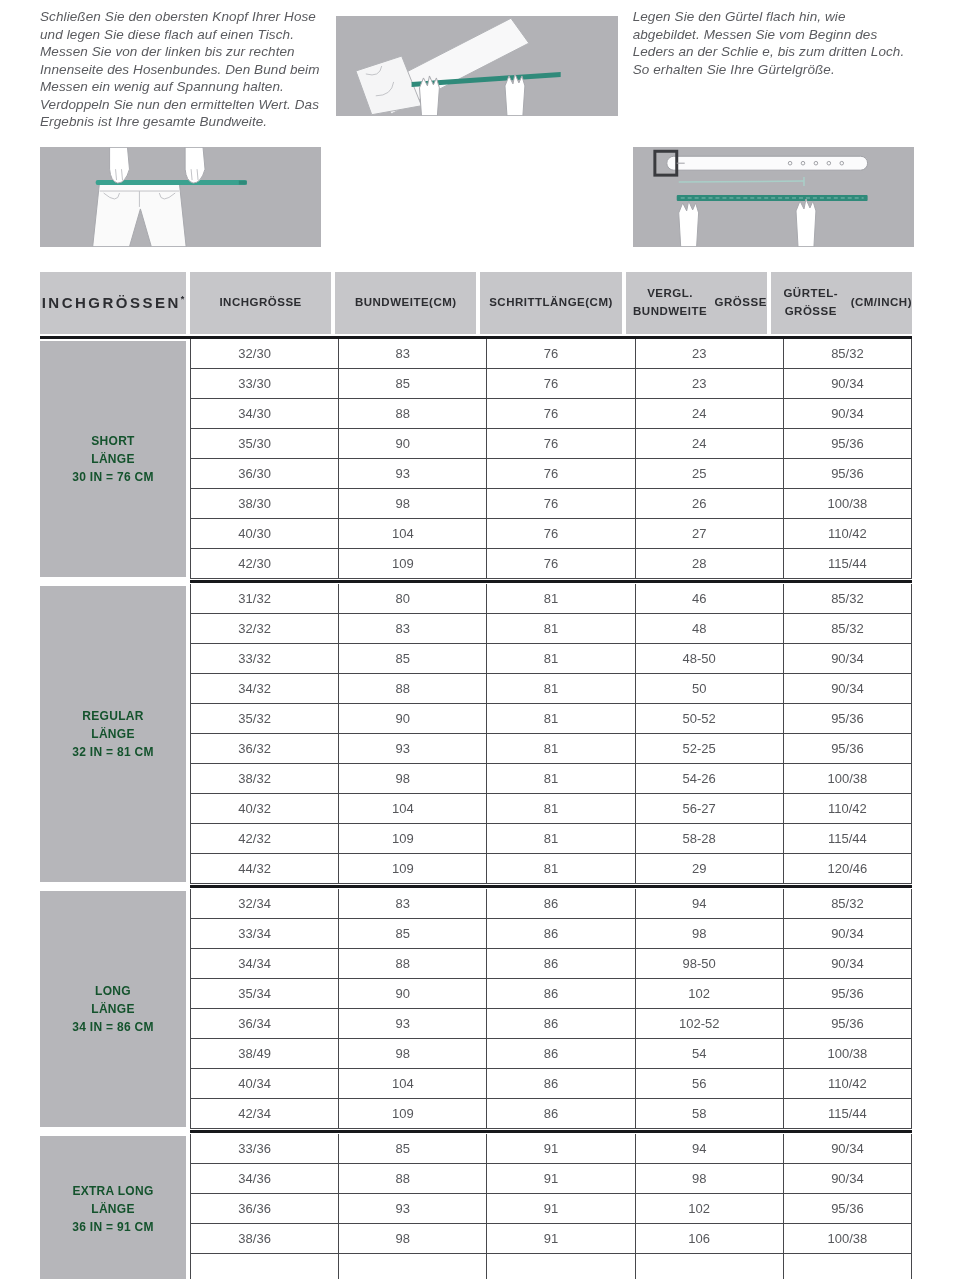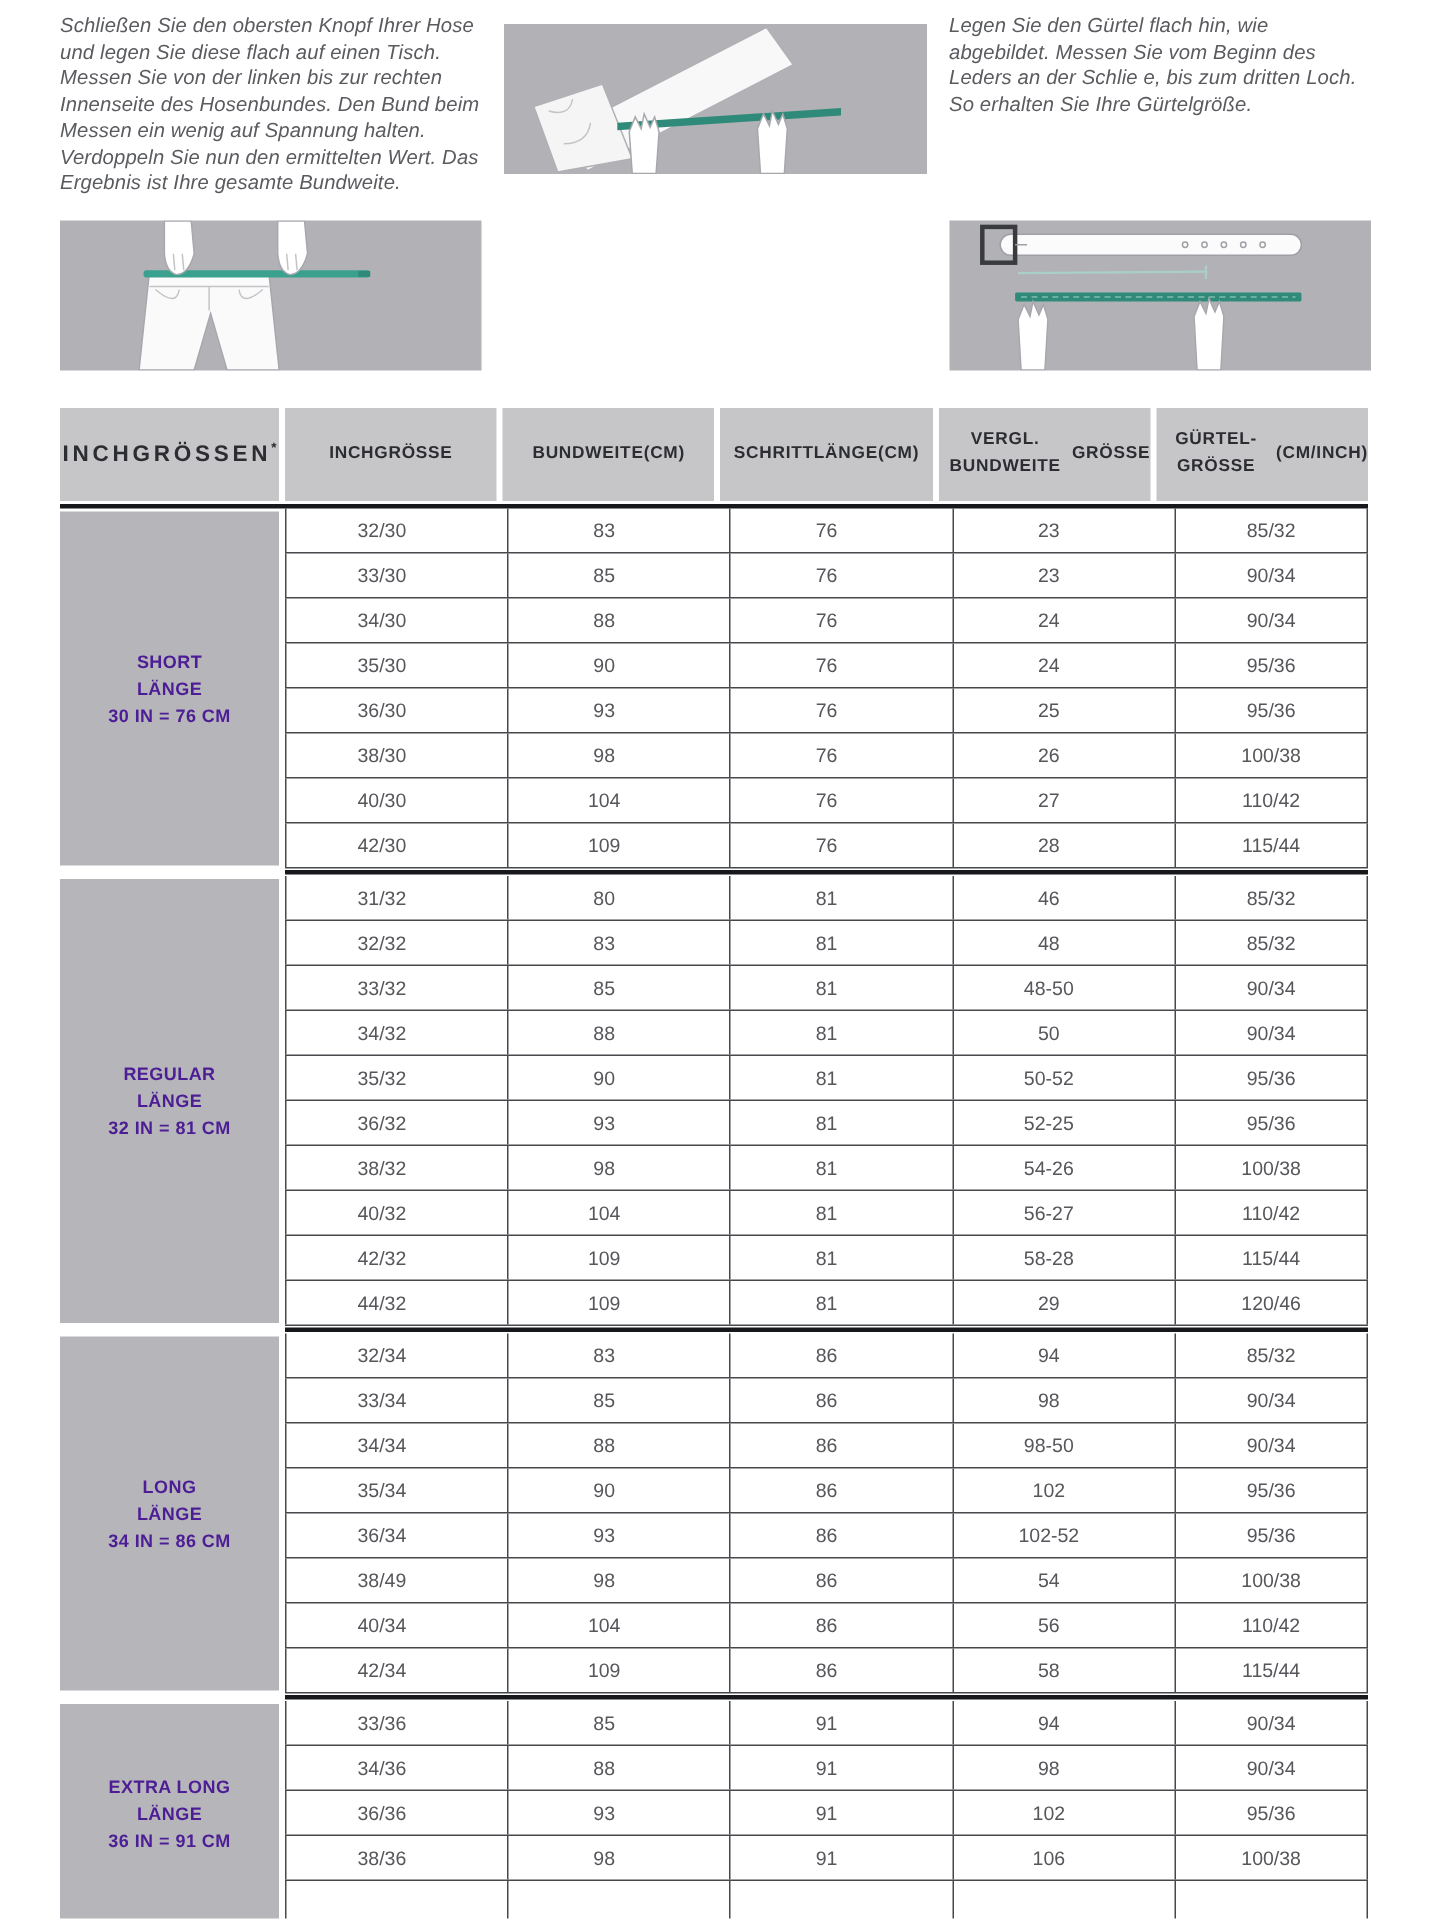--- a/index.html
+++ b/index.html
@@ -35,7 +35,7 @@
   .glabel{
     width:146px;flex:none;background:#b6b6ba;margin:2px 0;
     display:flex;flex-direction:column;align-items:center;justify-content:center;
-    text-align:center;color:#4c1d95;font-weight:bold;font-size:12px;
+    text-align:center;color:#14532d;font-weight:bold;font-size:12px;
     line-height:1.5;letter-spacing:.3px;
   }
   .grows{flex:1;margin-left:4px;min-width:0;}

